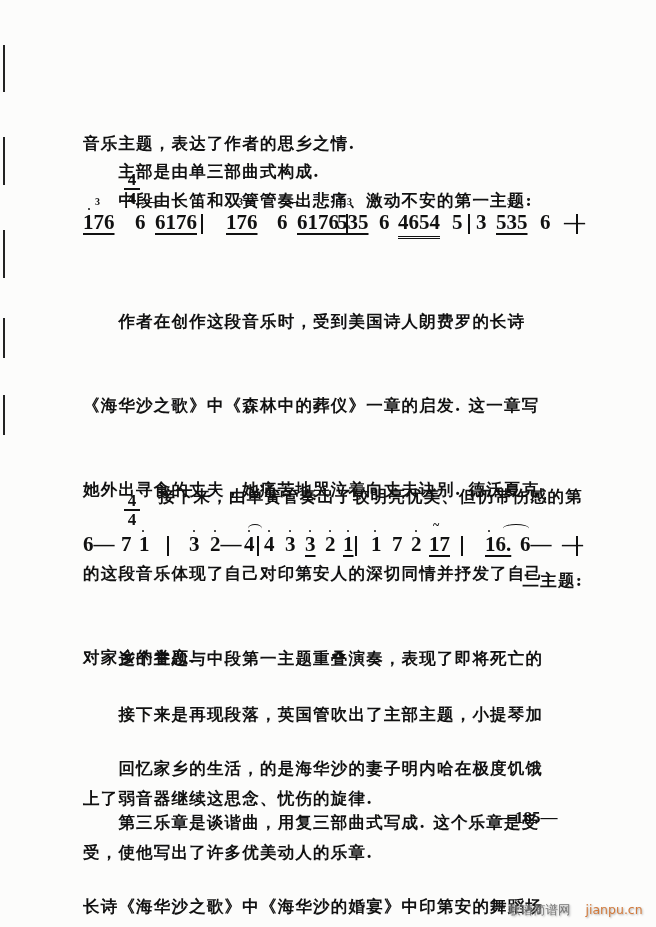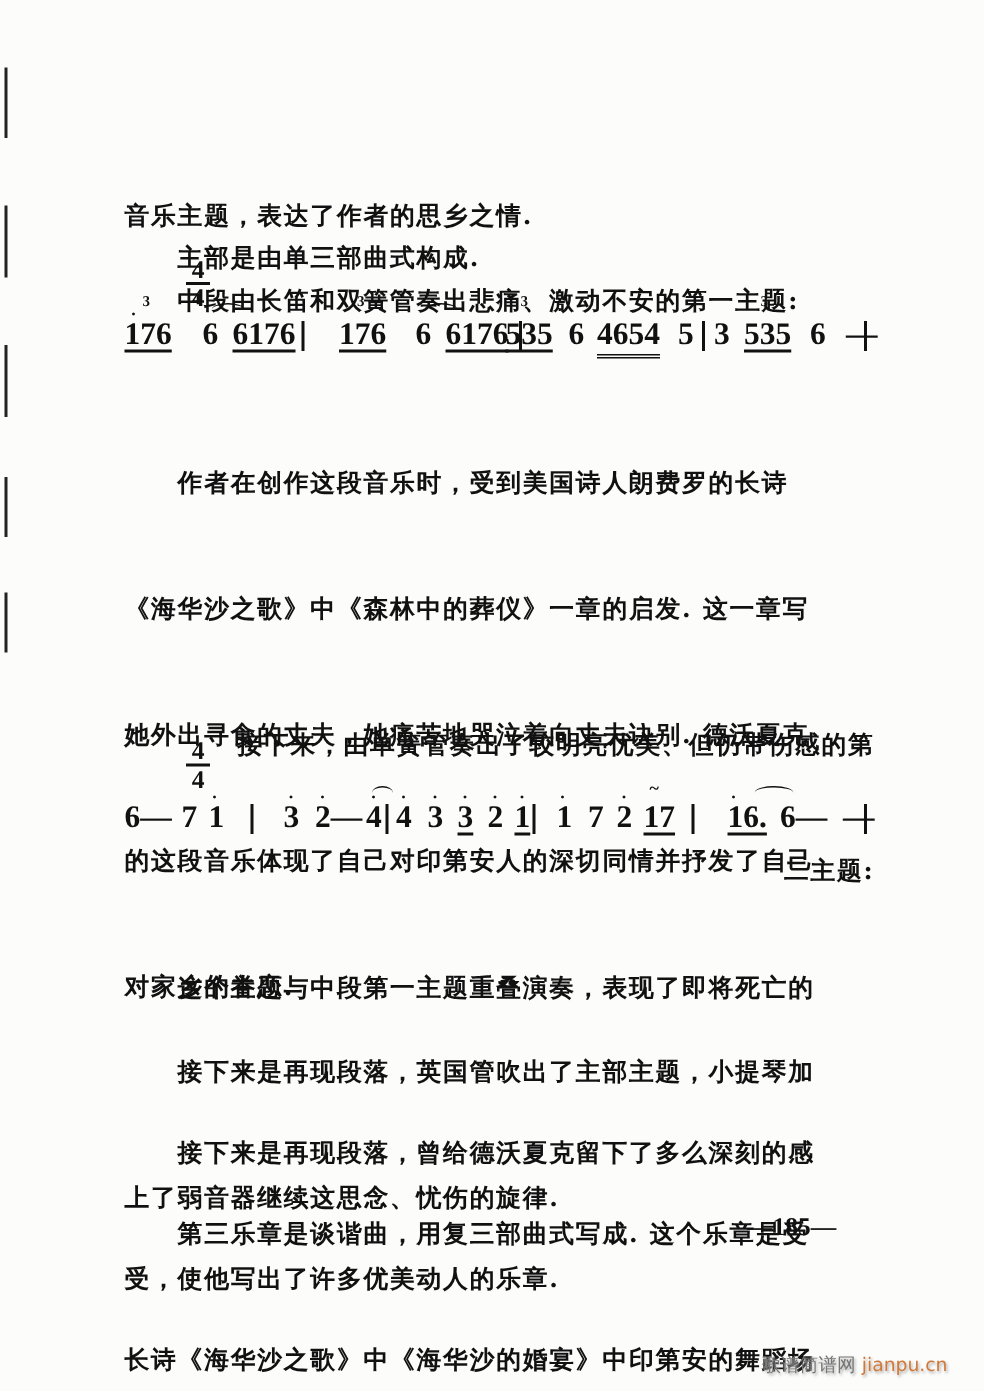--- a/index.html
+++ b/index.html
@@ -172,7 +172,7 @@
   <div>上了弱音器继续这思念、忧伤的旋律.</div>
 </div>
 <div class="para" style="top:699px;">
-  <div>　　接下来是再现段落，曾给德沃夏克留下了多么深刻的感</div>
+  <div>　　回忆家乡的生活，的是海华沙的妻子明内哈在极度饥饿</div>
   <div>受，使他写出了许多优美动人的乐章.</div>
 </div>
 <div class="para" style="top:753px;">

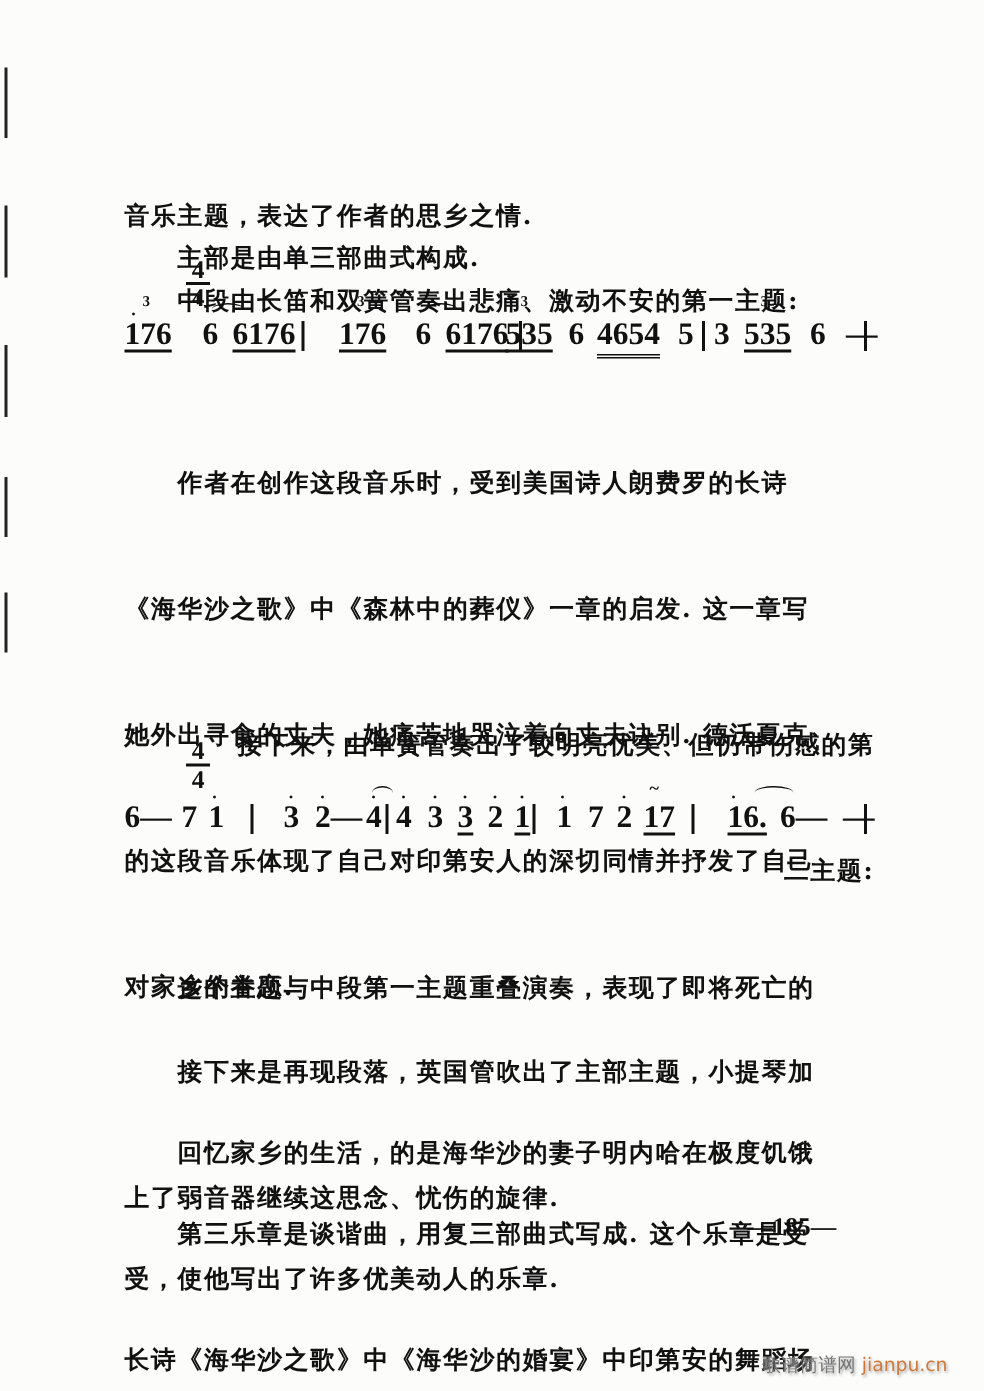--- a/index.html
+++ b/index.html
@@ -46,7 +46,7 @@
       font-family: "DejaVu Sans", sans-serif; font-size: 12.5px; color: #777;
       text-shadow: 1px 1px 2px #aaa;
     }
-    .watermark .en { color: #d2793a; margin-left: 4px; }
+    .watermark .en { color: #d2793a; margin-left: 15px; }
   </style>
 </head>
 <body>

